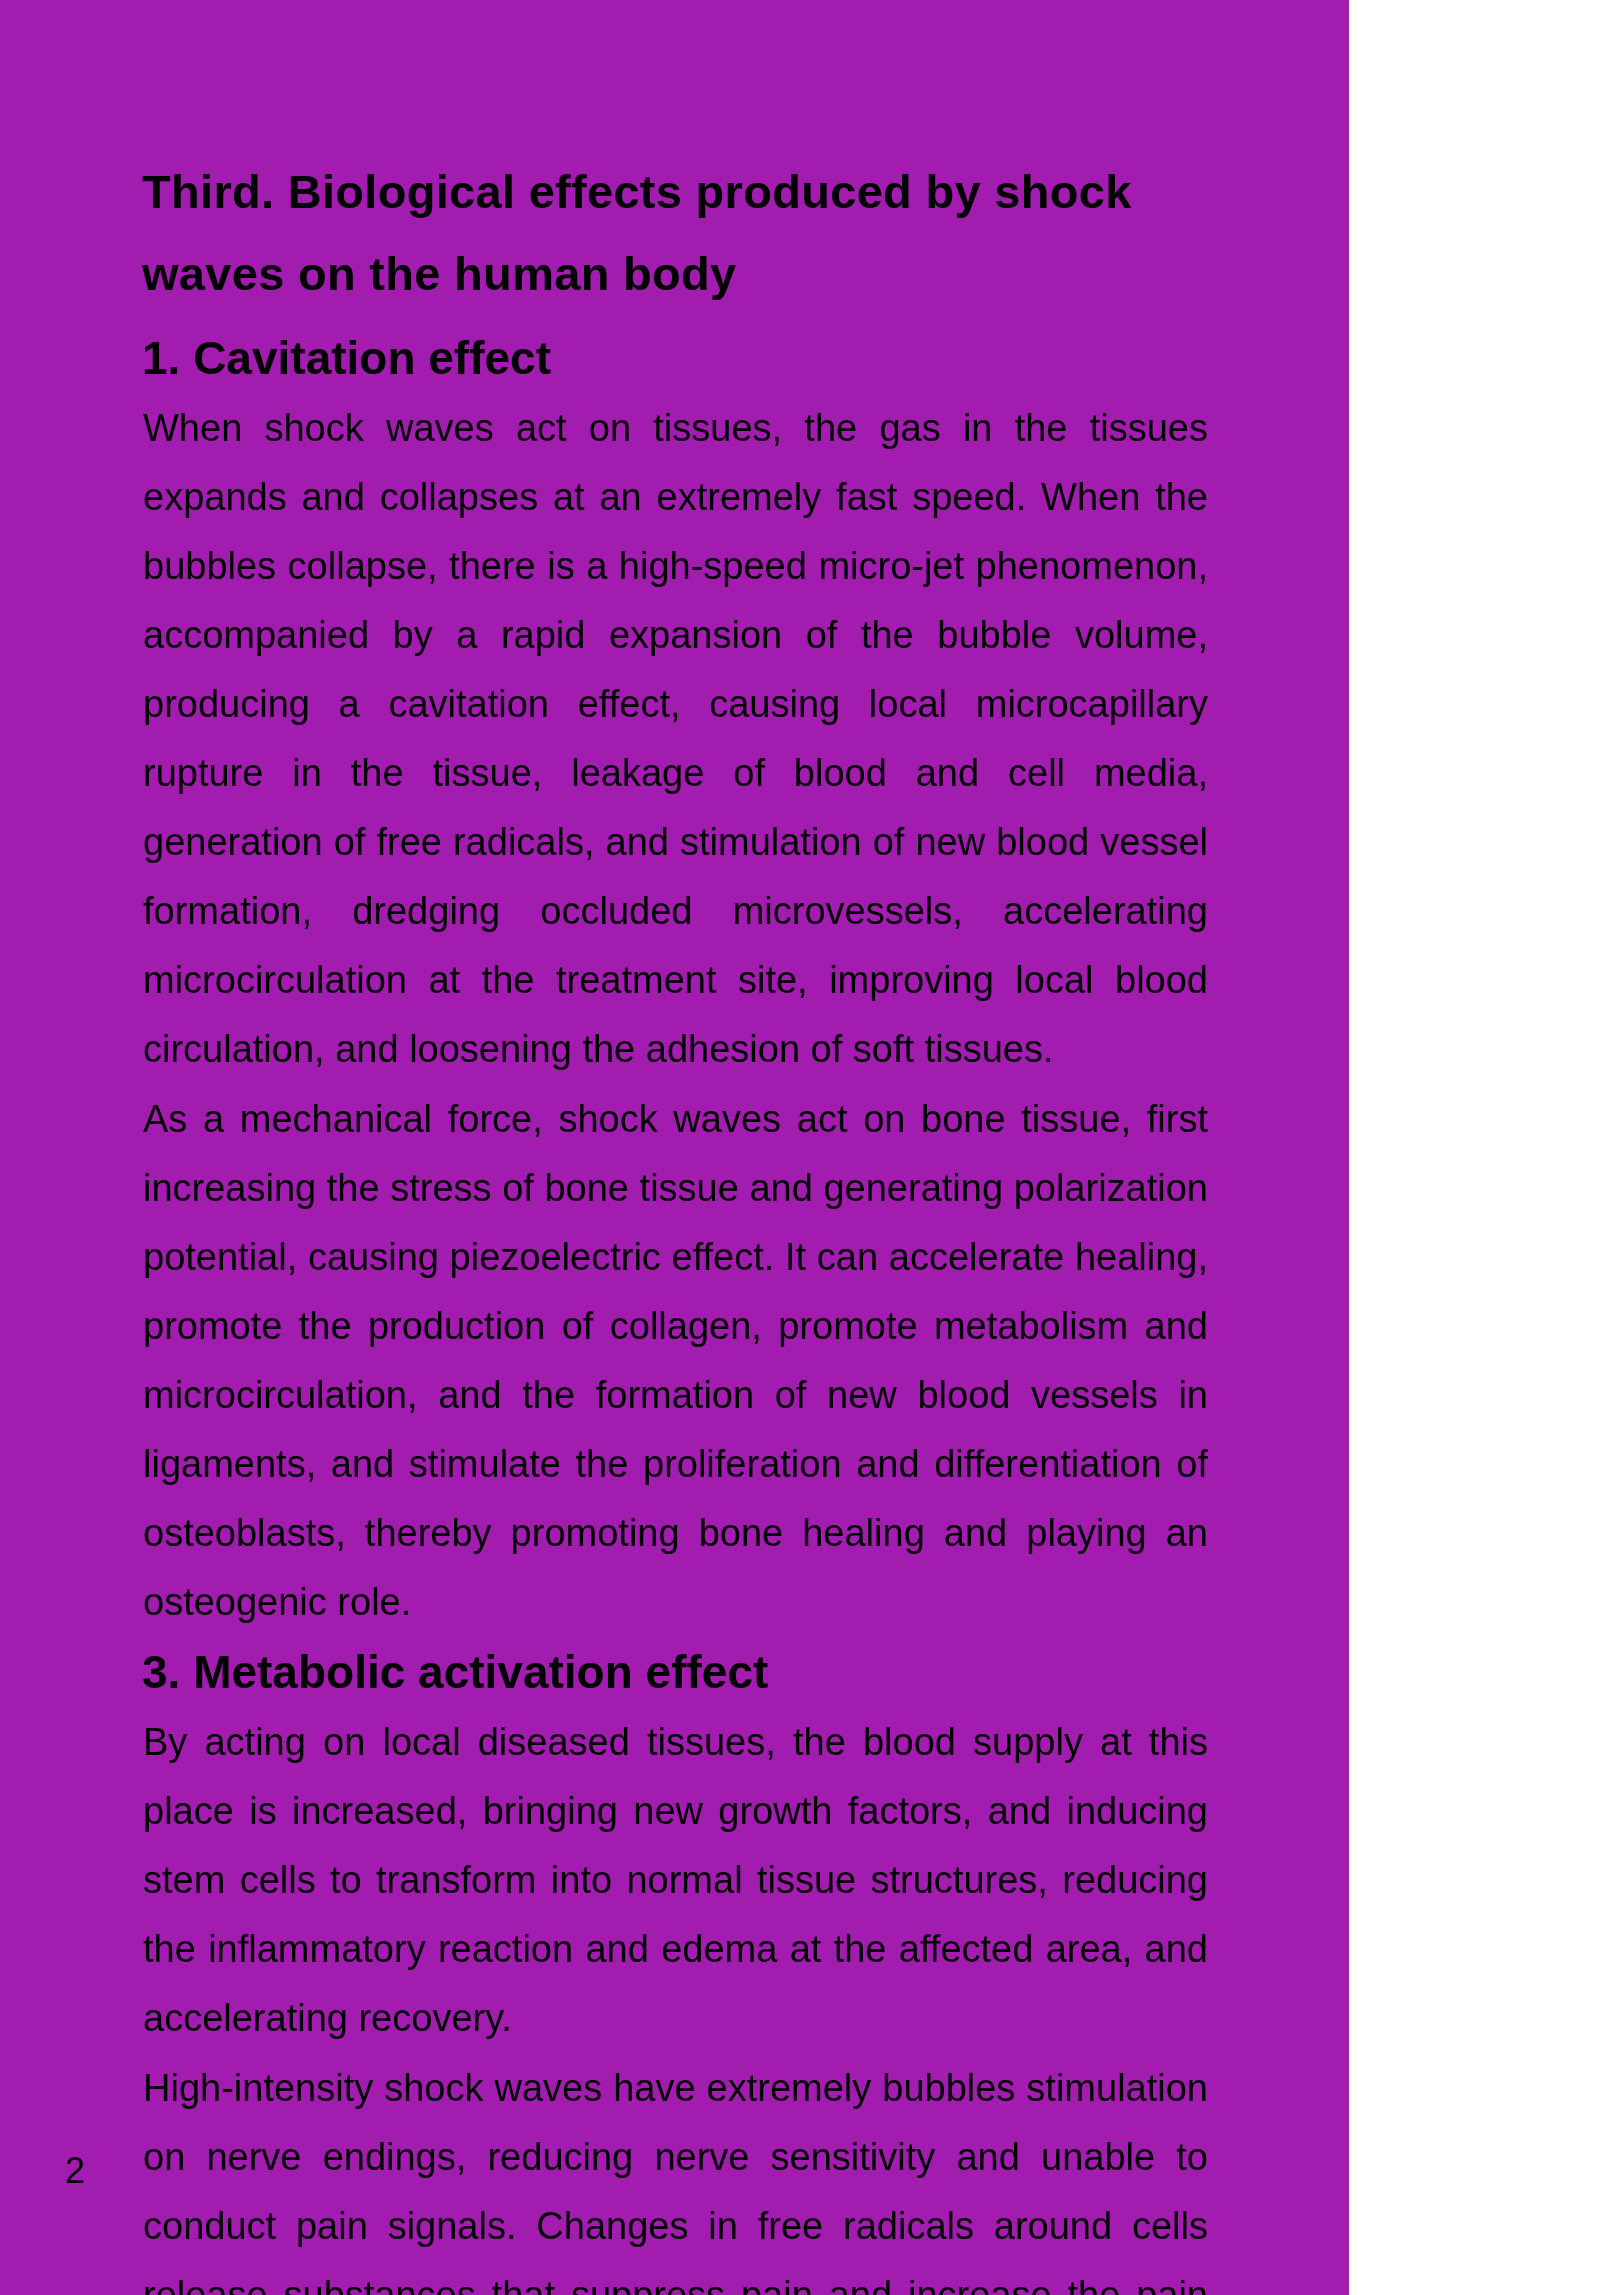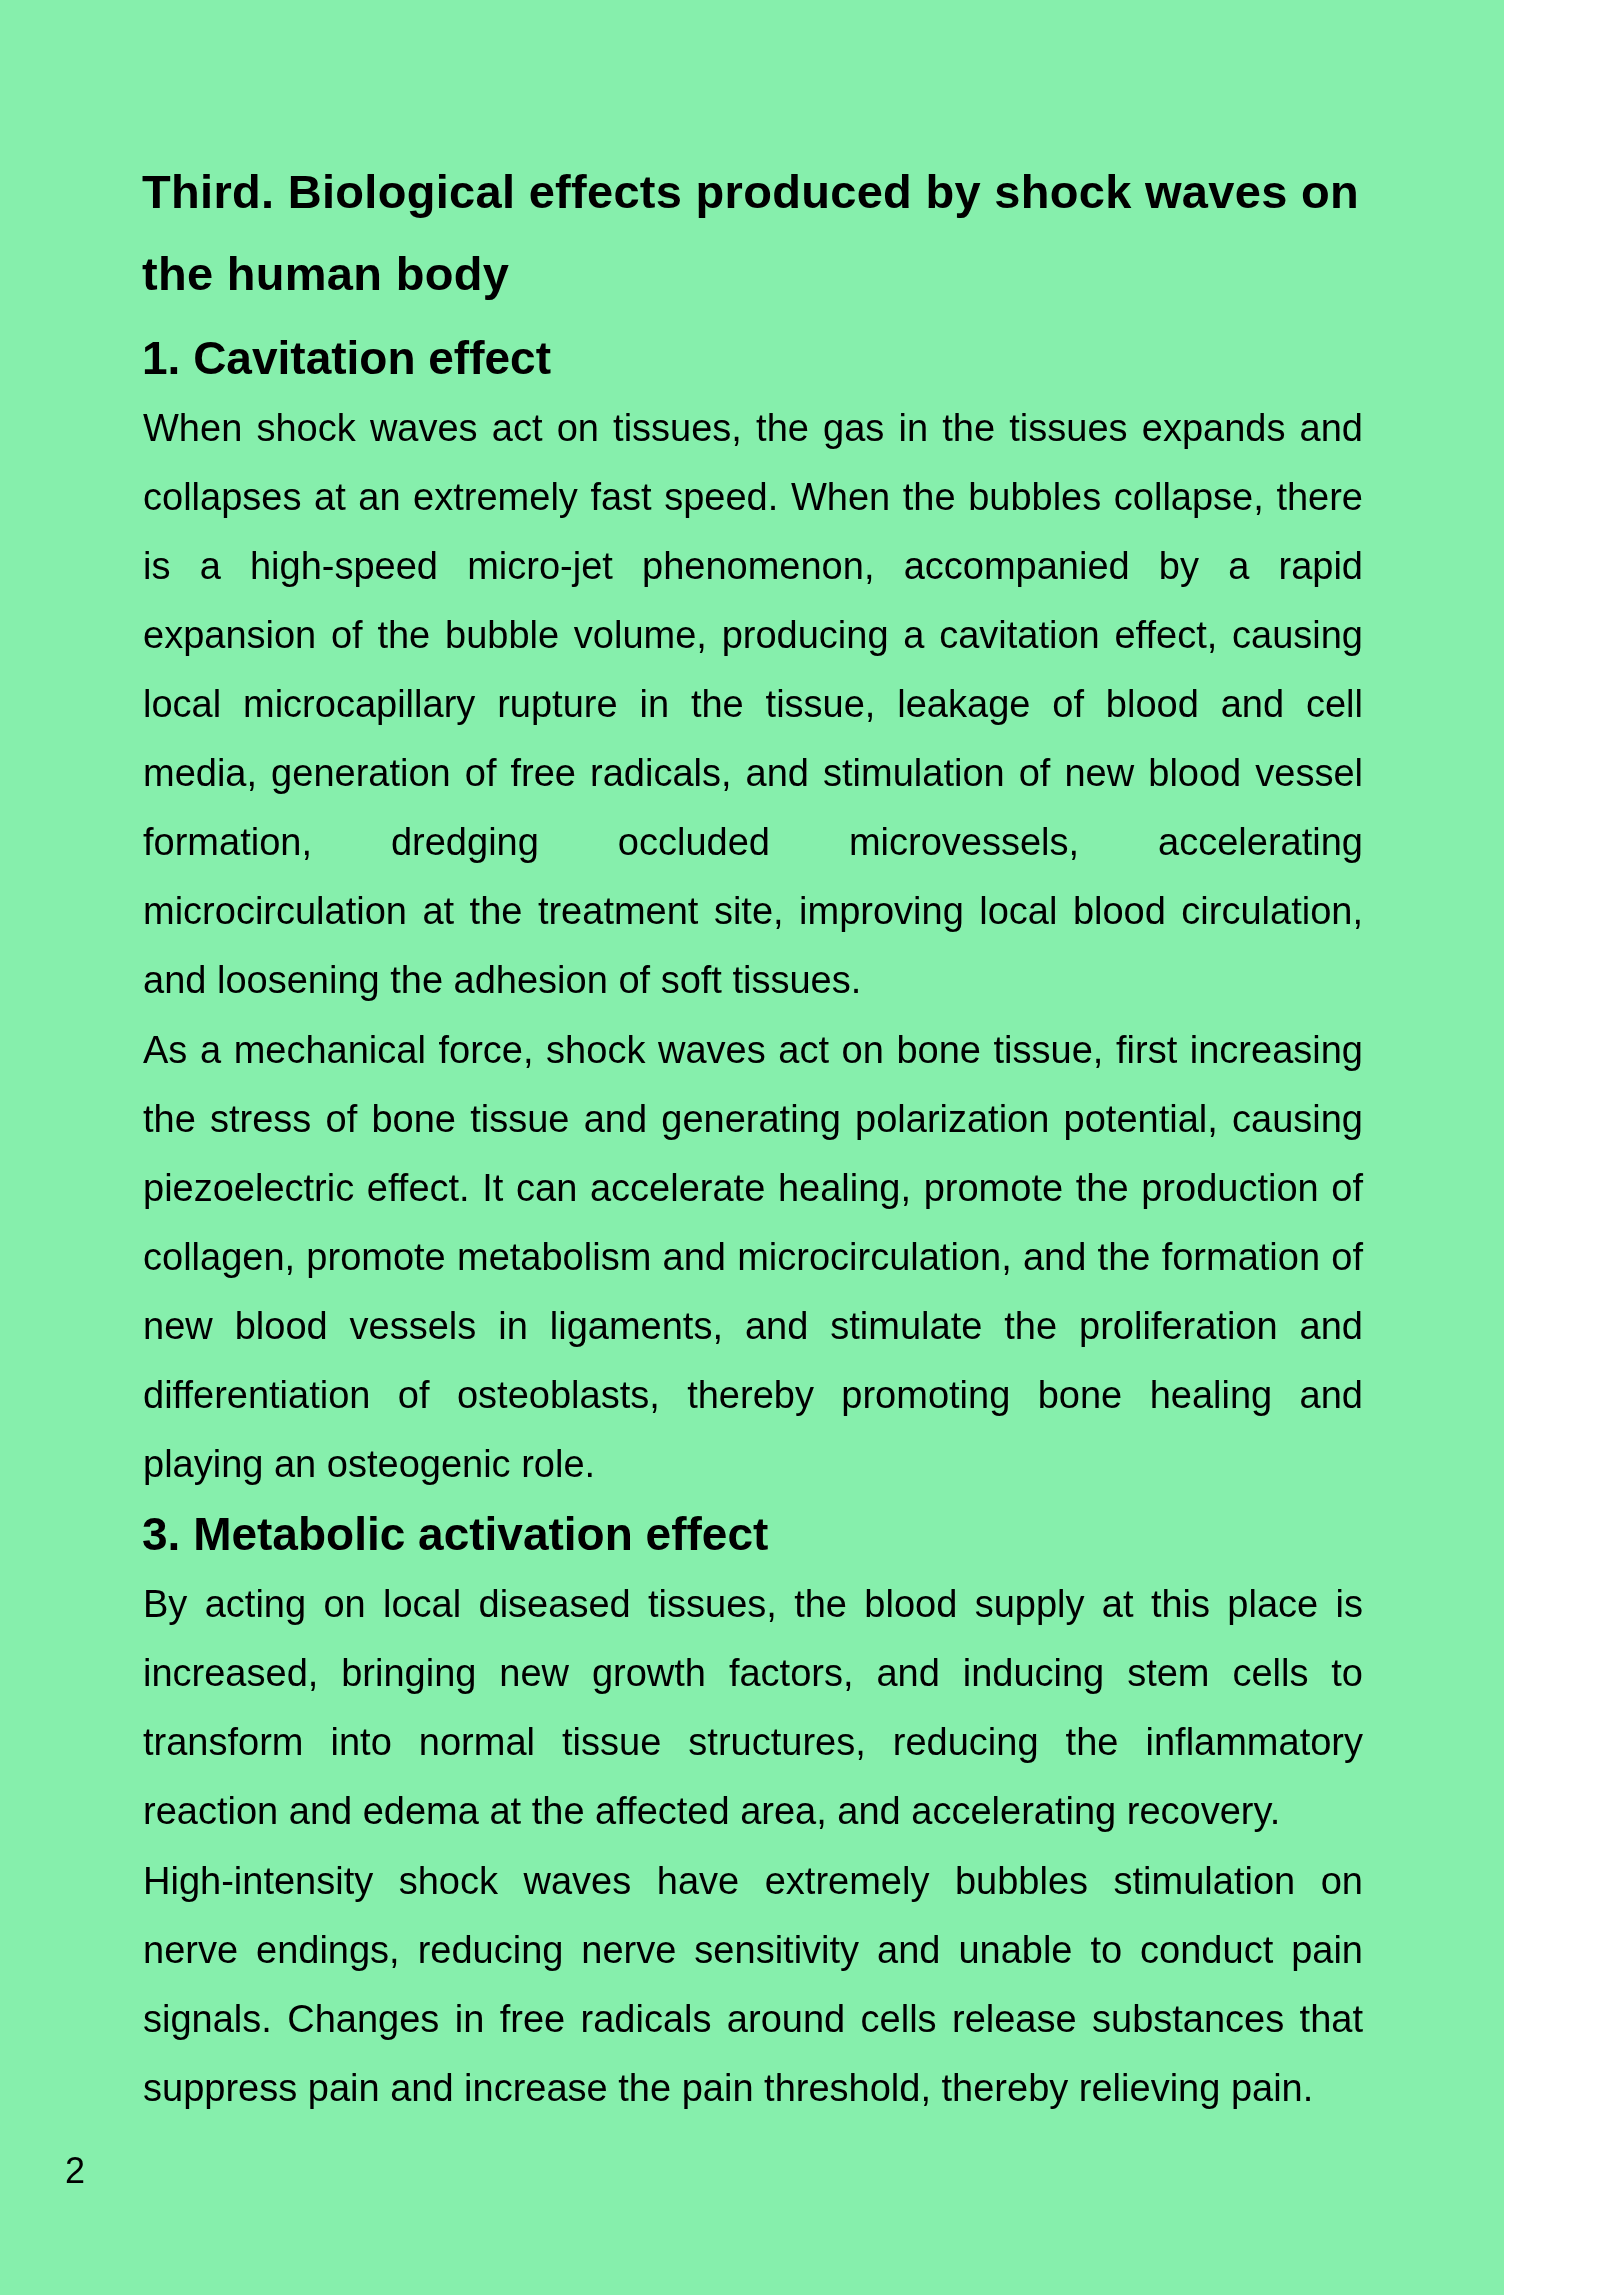--- a/index.html
+++ b/index.html
@@ -9,9 +9,9 @@
   }
   .page {
     position: relative;
-    width: 1504px;
+    width: 1349px;
     height: 2296px;
-    background: #86efac;
+    background: #a21caf;
     color: #000000;
     font-family: "Liberation Sans", "DejaVu Sans", sans-serif;
     box-sizing: border-box;

